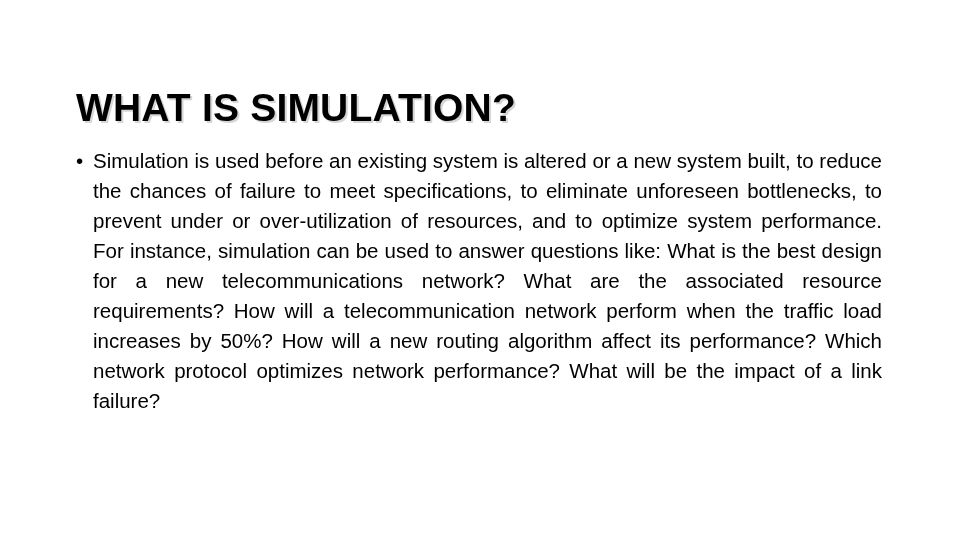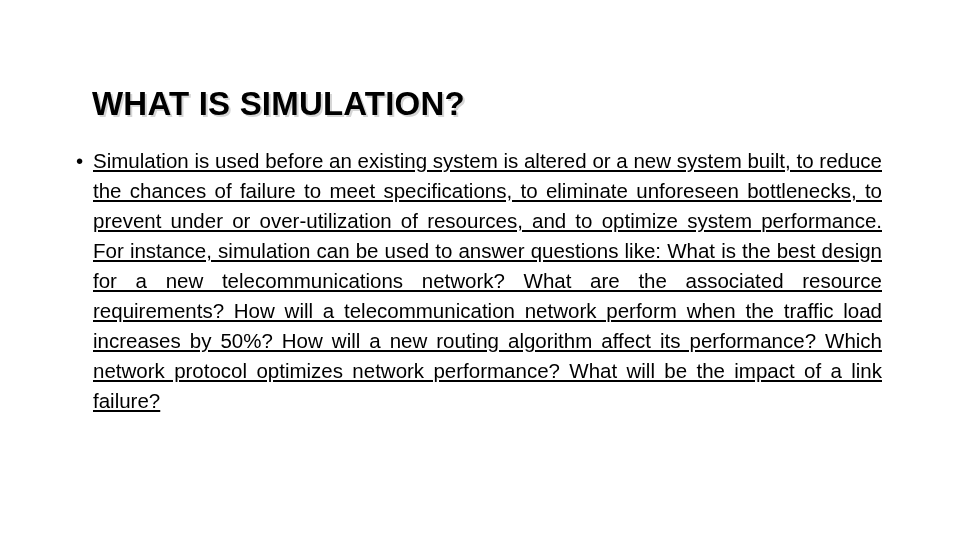--- a/index.html
+++ b/index.html
@@ -23,10 +23,10 @@
   }
   #slide-title {
     position: absolute;
-    left: 92px;
+    left: 76px;
     top: 62px;
     width: 820px;
-    font-size: 33px;
+    font-size: 39px;
     font-weight: bold;
     line-height: 40px;
     color: #000000;

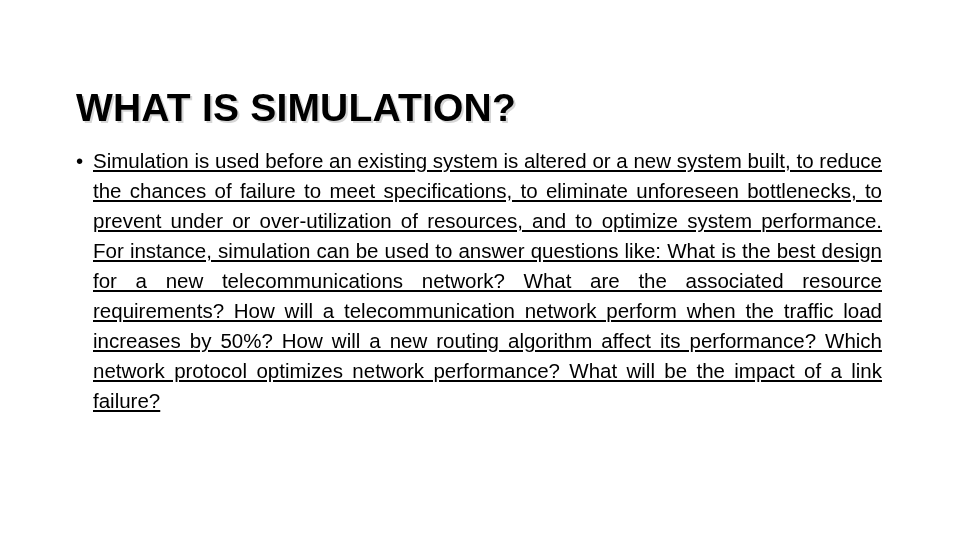--- a/index.html
+++ b/index.html
@@ -62,7 +62,6 @@
   .bullet-text {
     display: block;
     text-align: justify;
-    text-decoration: underline;
   }
 </style>
 </head>

